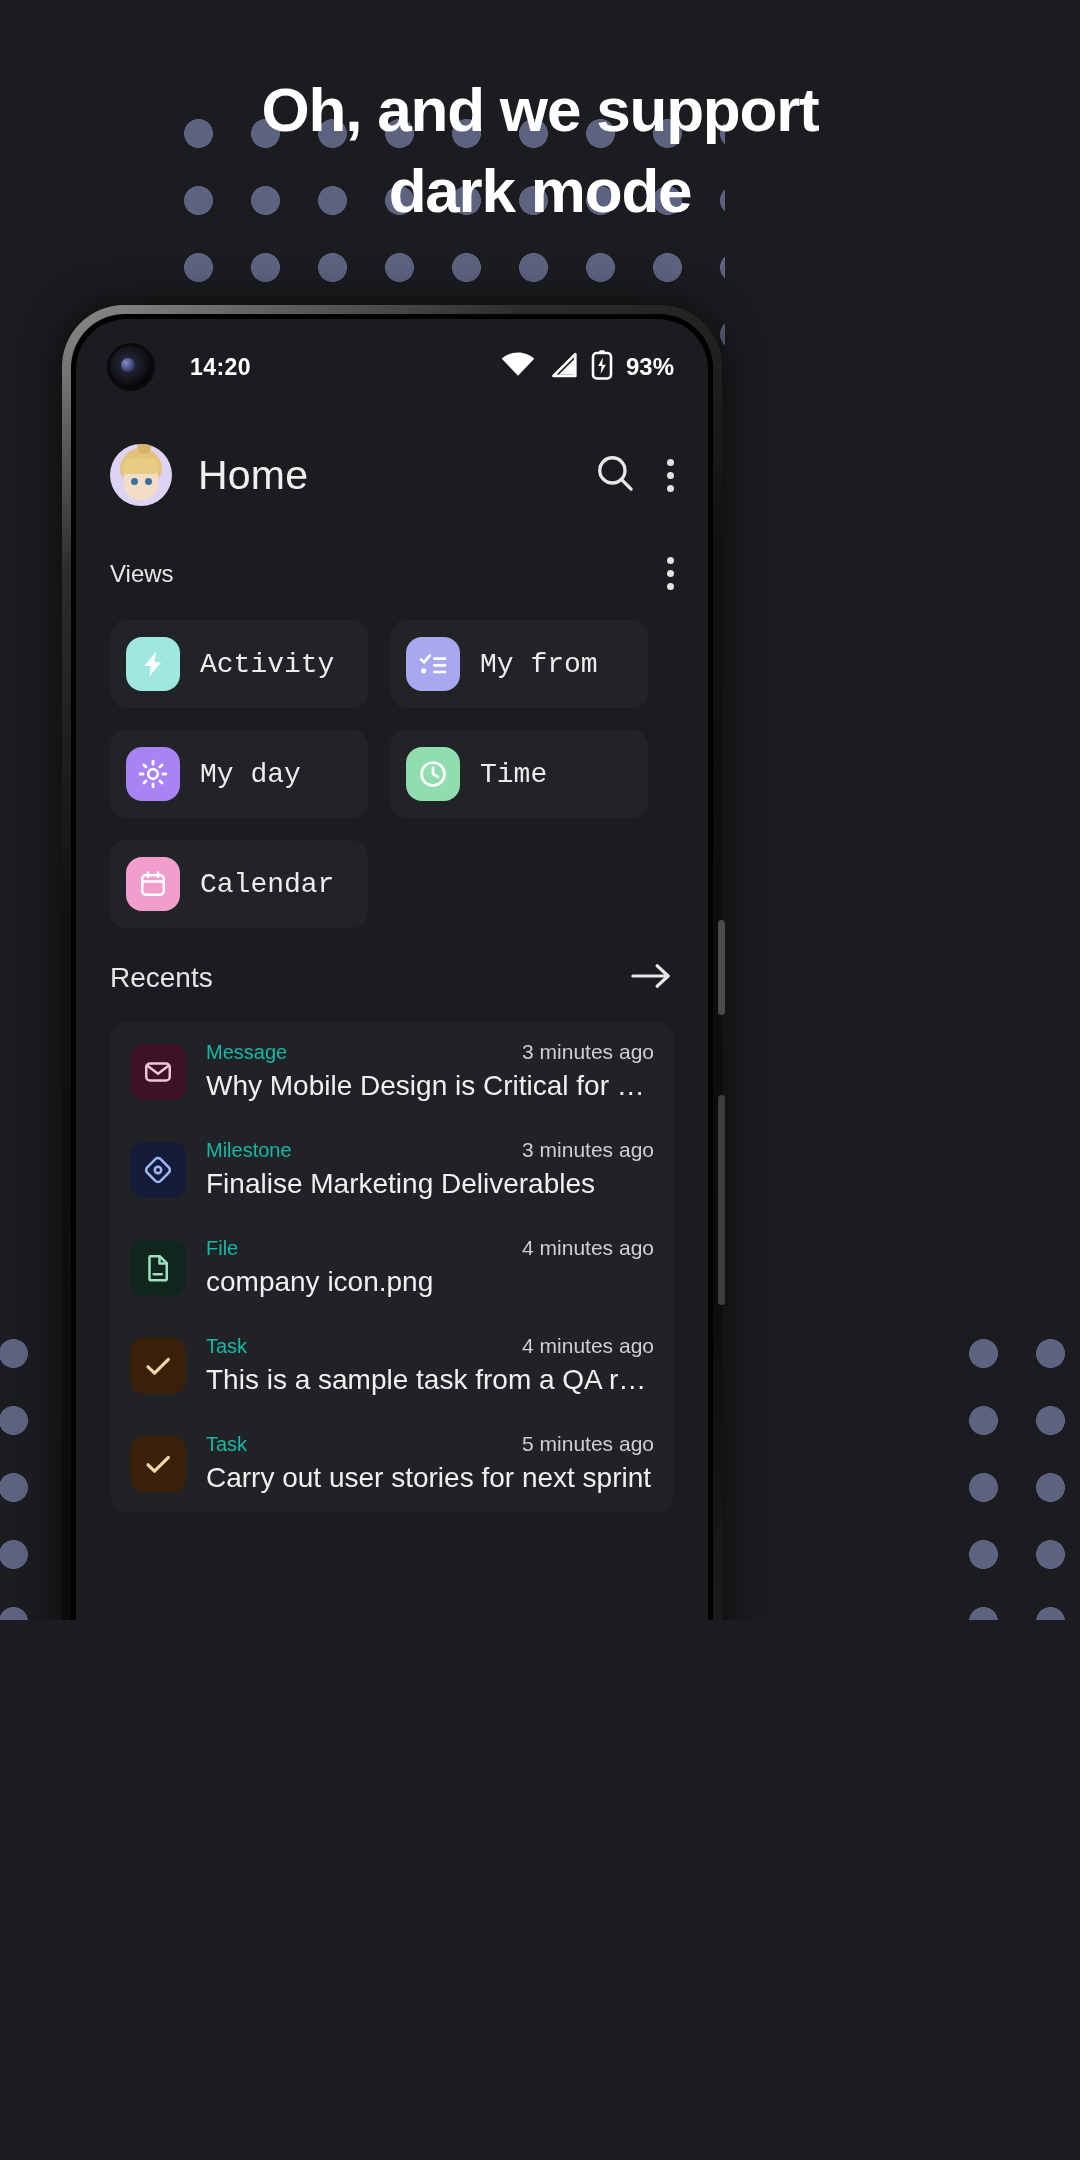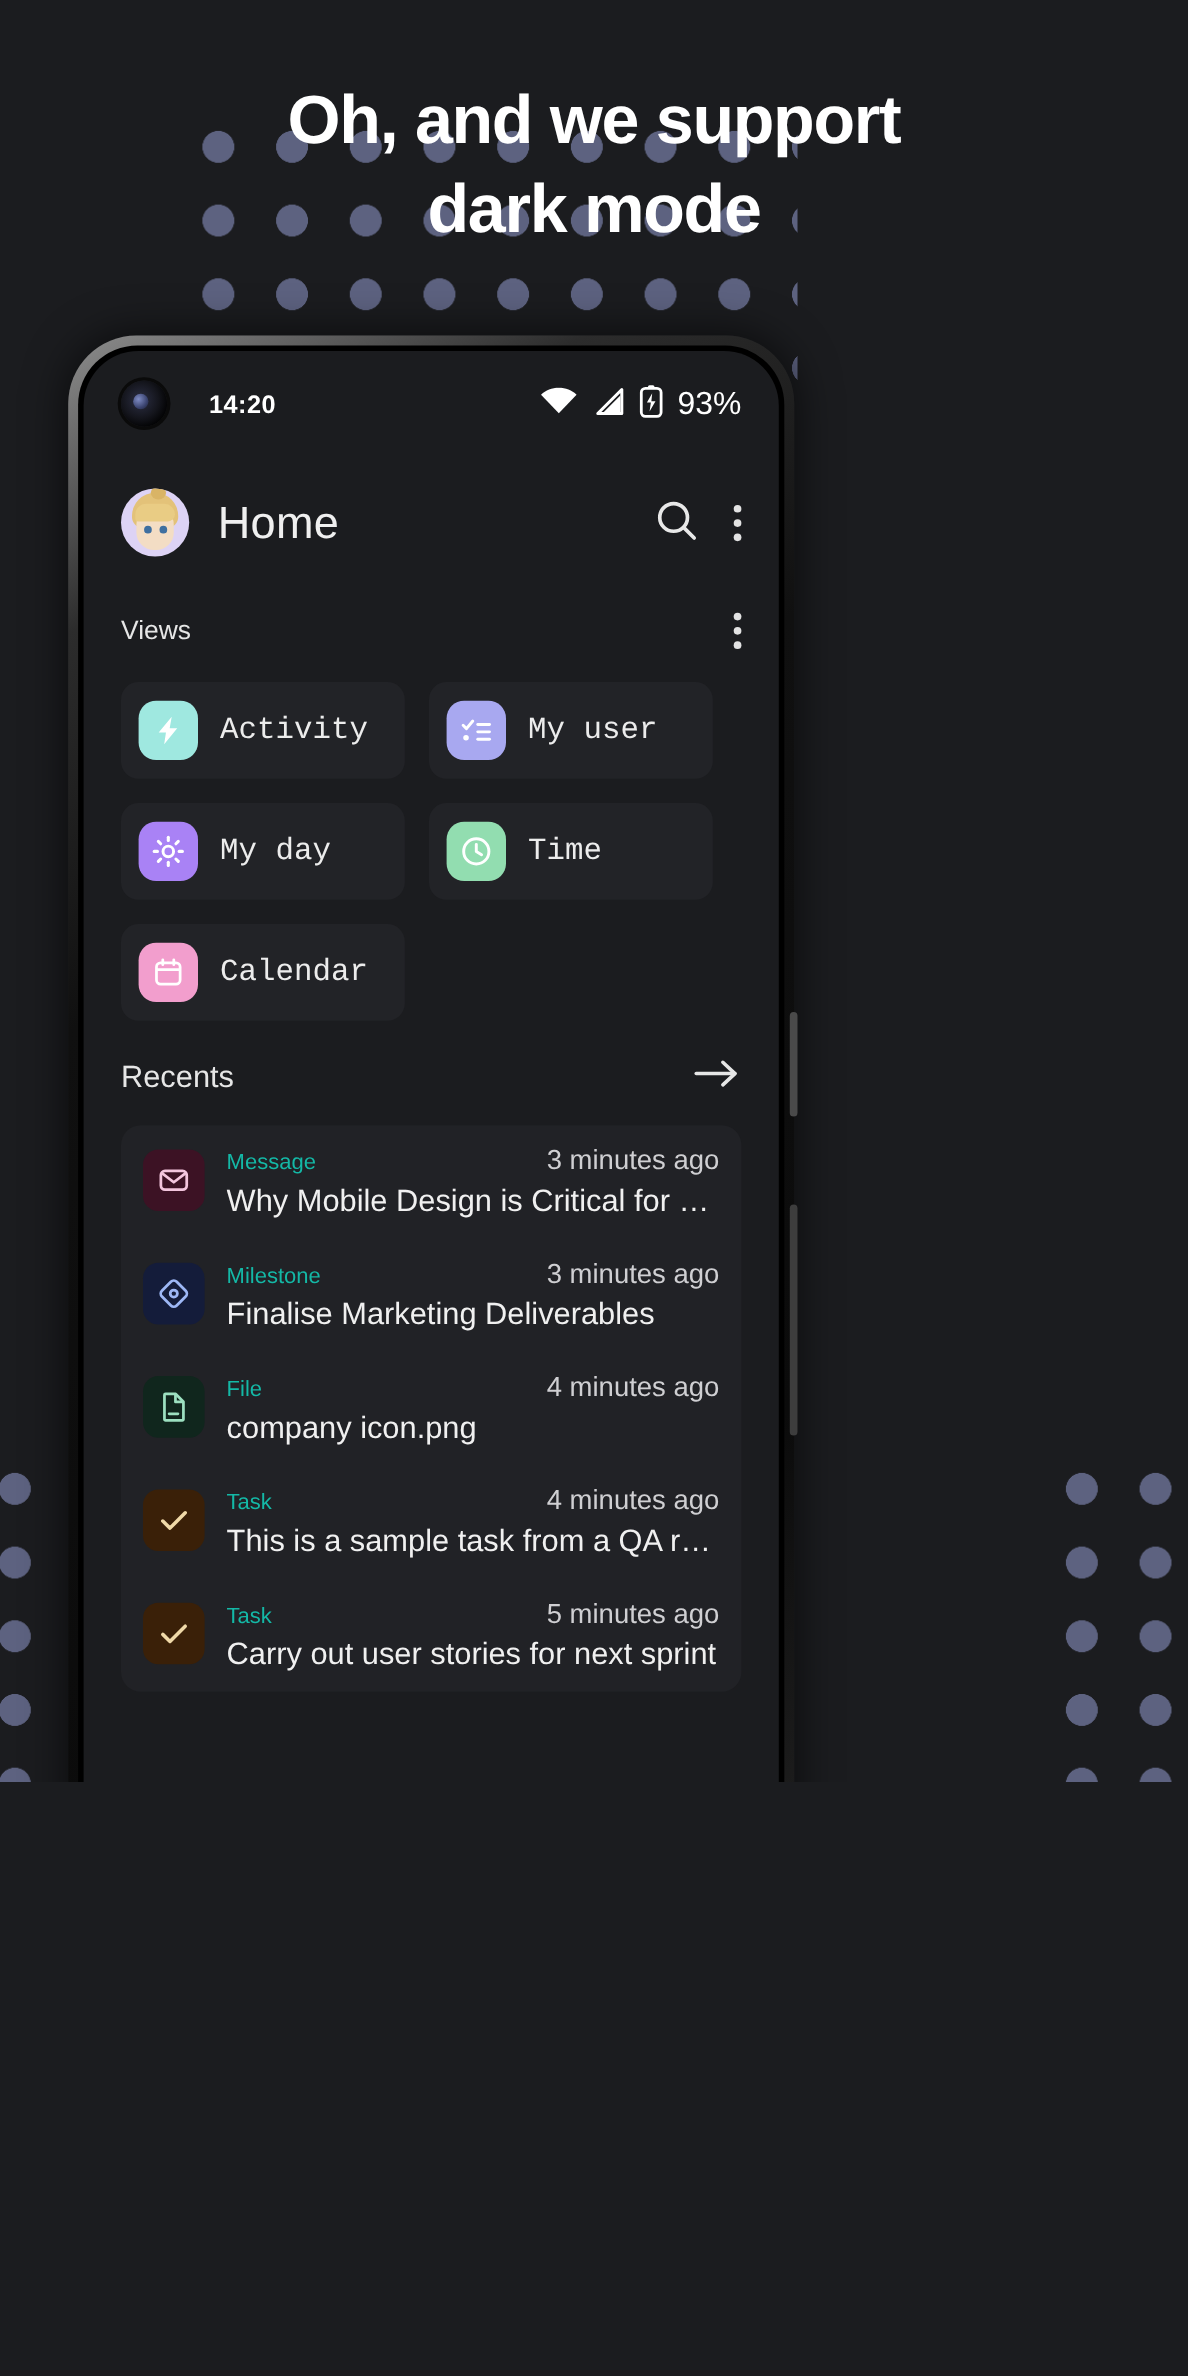--- a/index.html
+++ b/index.html
@@ -77,7 +77,7 @@
   }
   .status-time { margin-left: 38px; font-size: 23px; font-weight: bold; letter-spacing: .4px; }
   .status-right { margin-left: auto; display: flex; align-items: center; gap: 13px; }
-  .status-pct { font-size: 29px; font-weight: normal; text-align: right; }
+  .status-pct { font-size: 24px; font-weight: bold; text-align: right; }
 
   
   .appbar { display: flex; align-items: center; padding: 10px 34px 0 34px; height: 110px; }

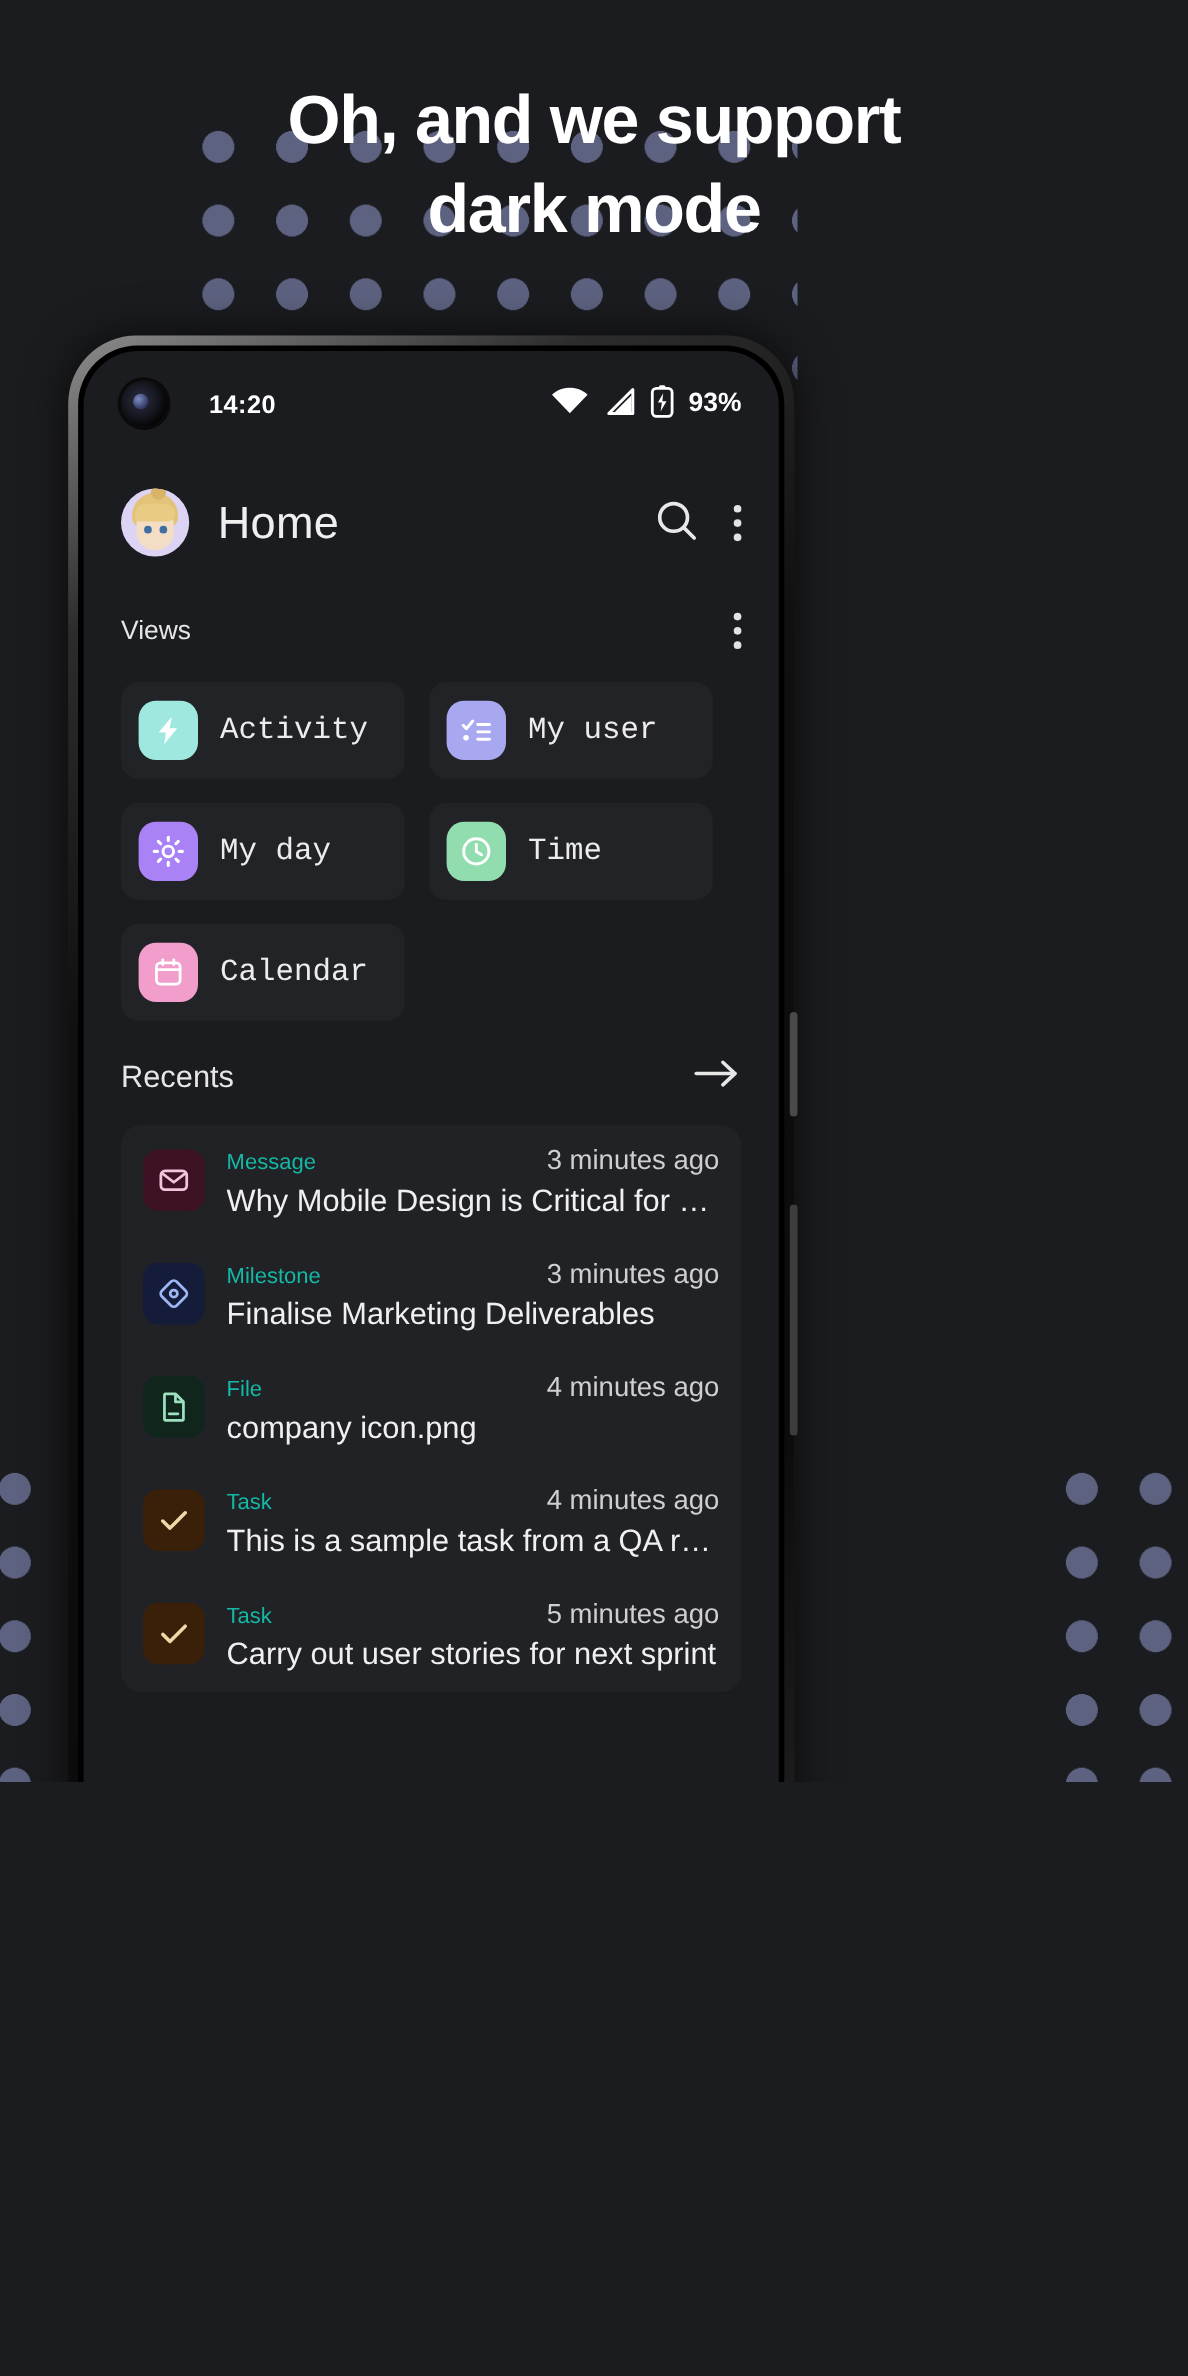--- a/index.html
+++ b/index.html
@@ -284,7 +284,7 @@
                 <line x1="13" y1="18" x2="21" y2="18" stroke="#fff" stroke-width="2" stroke-linecap="round"></line>
               </svg>
             </div>
-            <div class="view-label">My user</div>
+            <div class="view-label">My from</div>
           </div>
           <div class="view-card">
             <div class="view-ico" style="background:#a982f5">

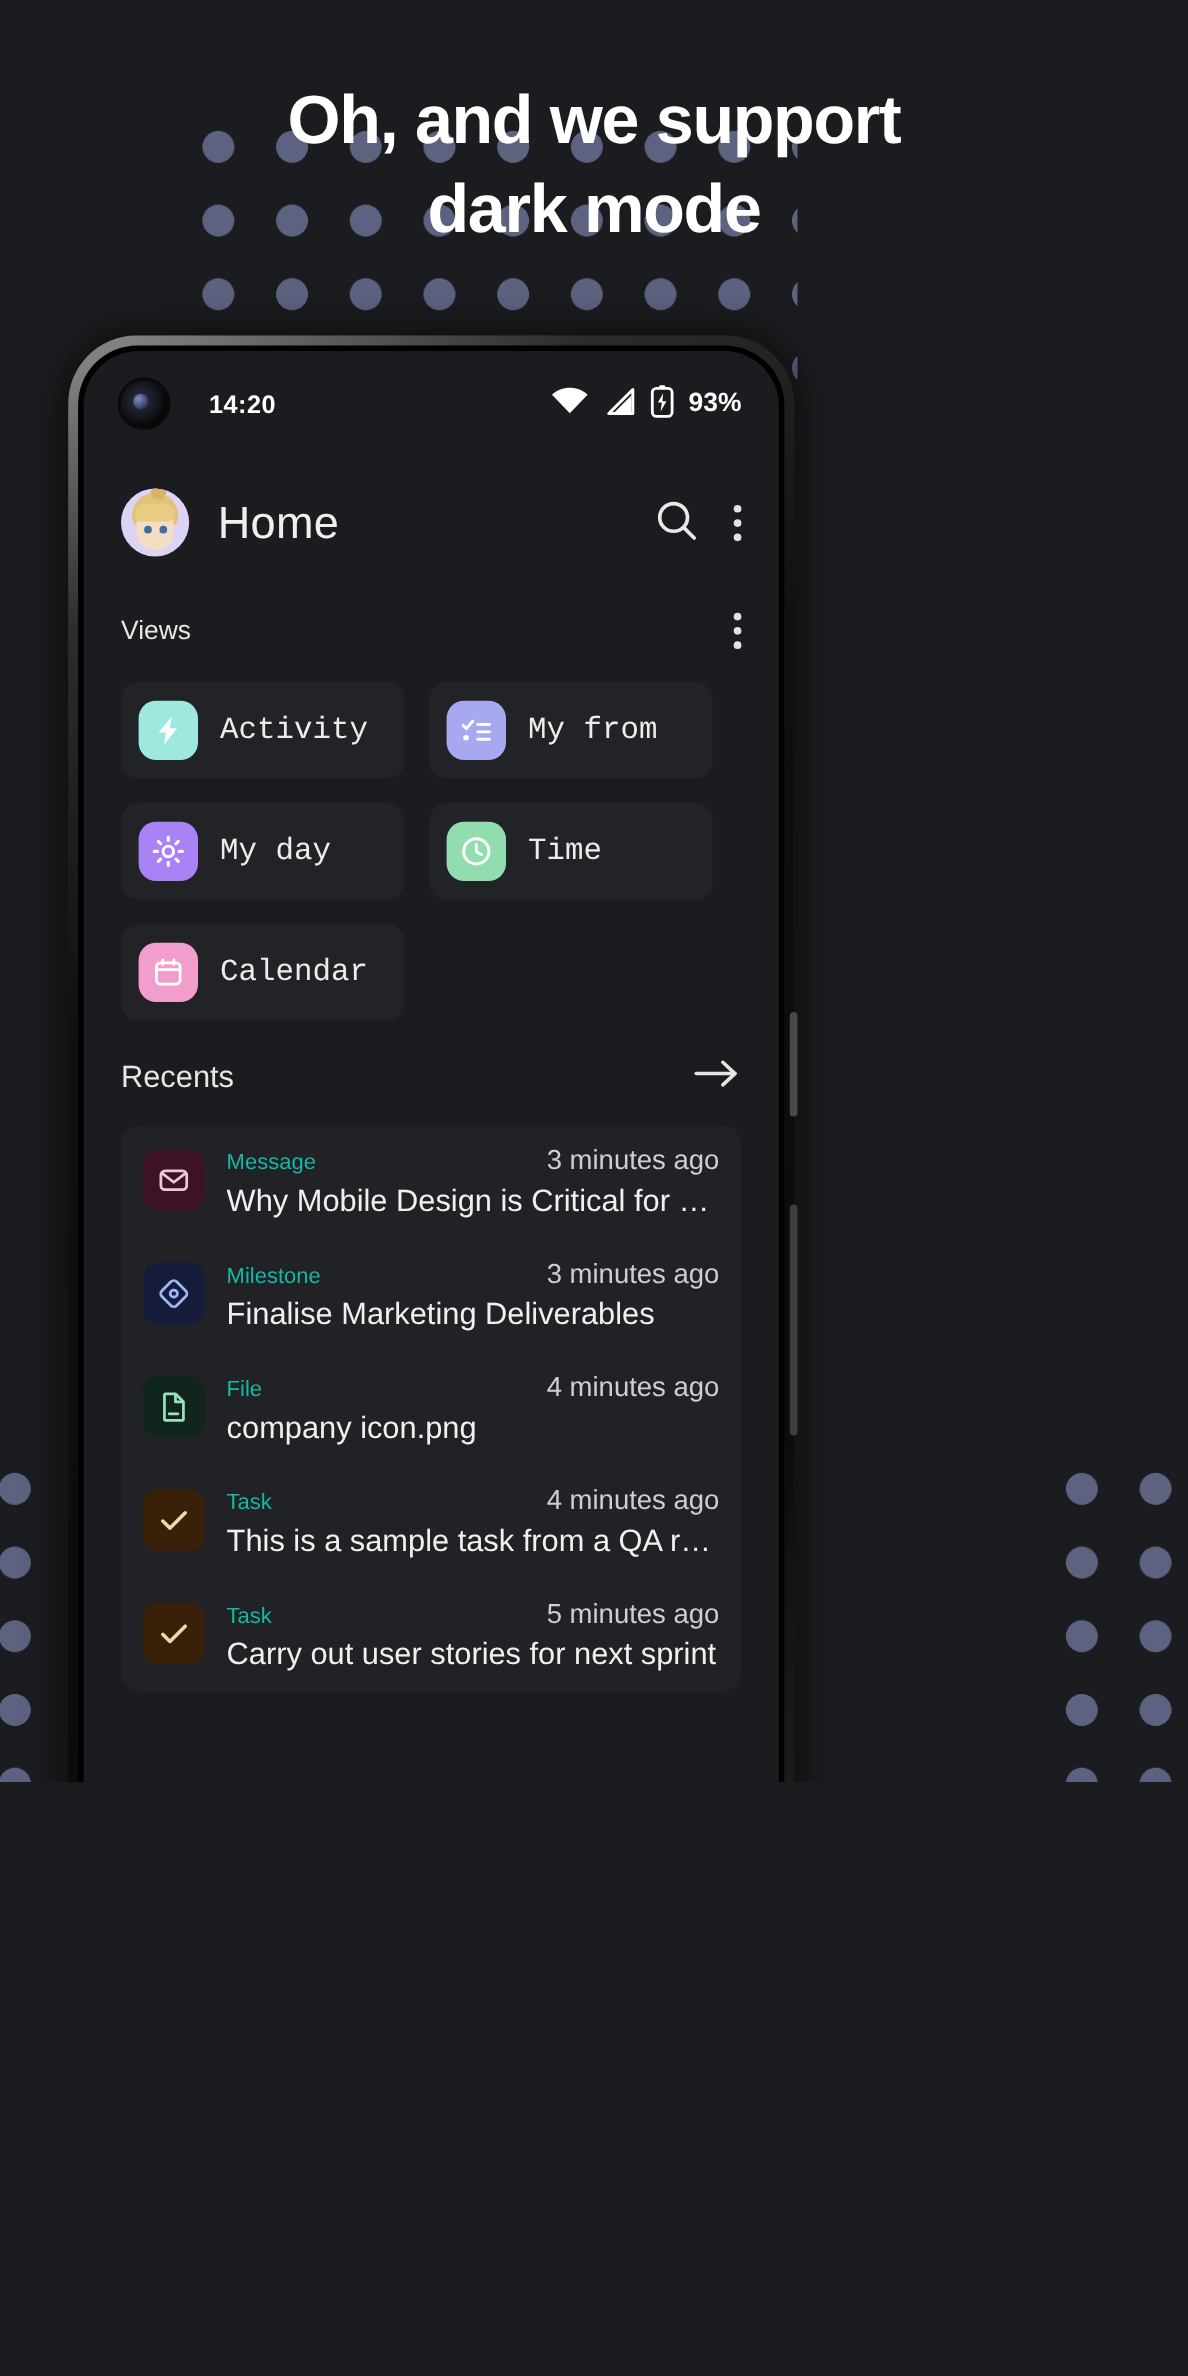--- a/index.html
+++ b/index.html
@@ -147,7 +147,7 @@
   .rec-body { margin-left: 20px; flex: 1; min-width: 0; }
   .rec-top { display: flex; align-items: baseline; }
   .rec-kind { font-size: 20px; color: #14b8a6; }
-  .rec-time { margin-left: auto; font-size: 25px; color: #cfcfd2; white-space: nowrap; }
+  .rec-time { margin-left: auto; font-size: 21px; color: #cfcfd2; white-space: nowrap; }
   .rec-title {
     font-size: 28px; color: #f0f0f0; margin-top: 6px;
     white-space: nowrap; overflow: hidden; text-overflow: ellipsis;

